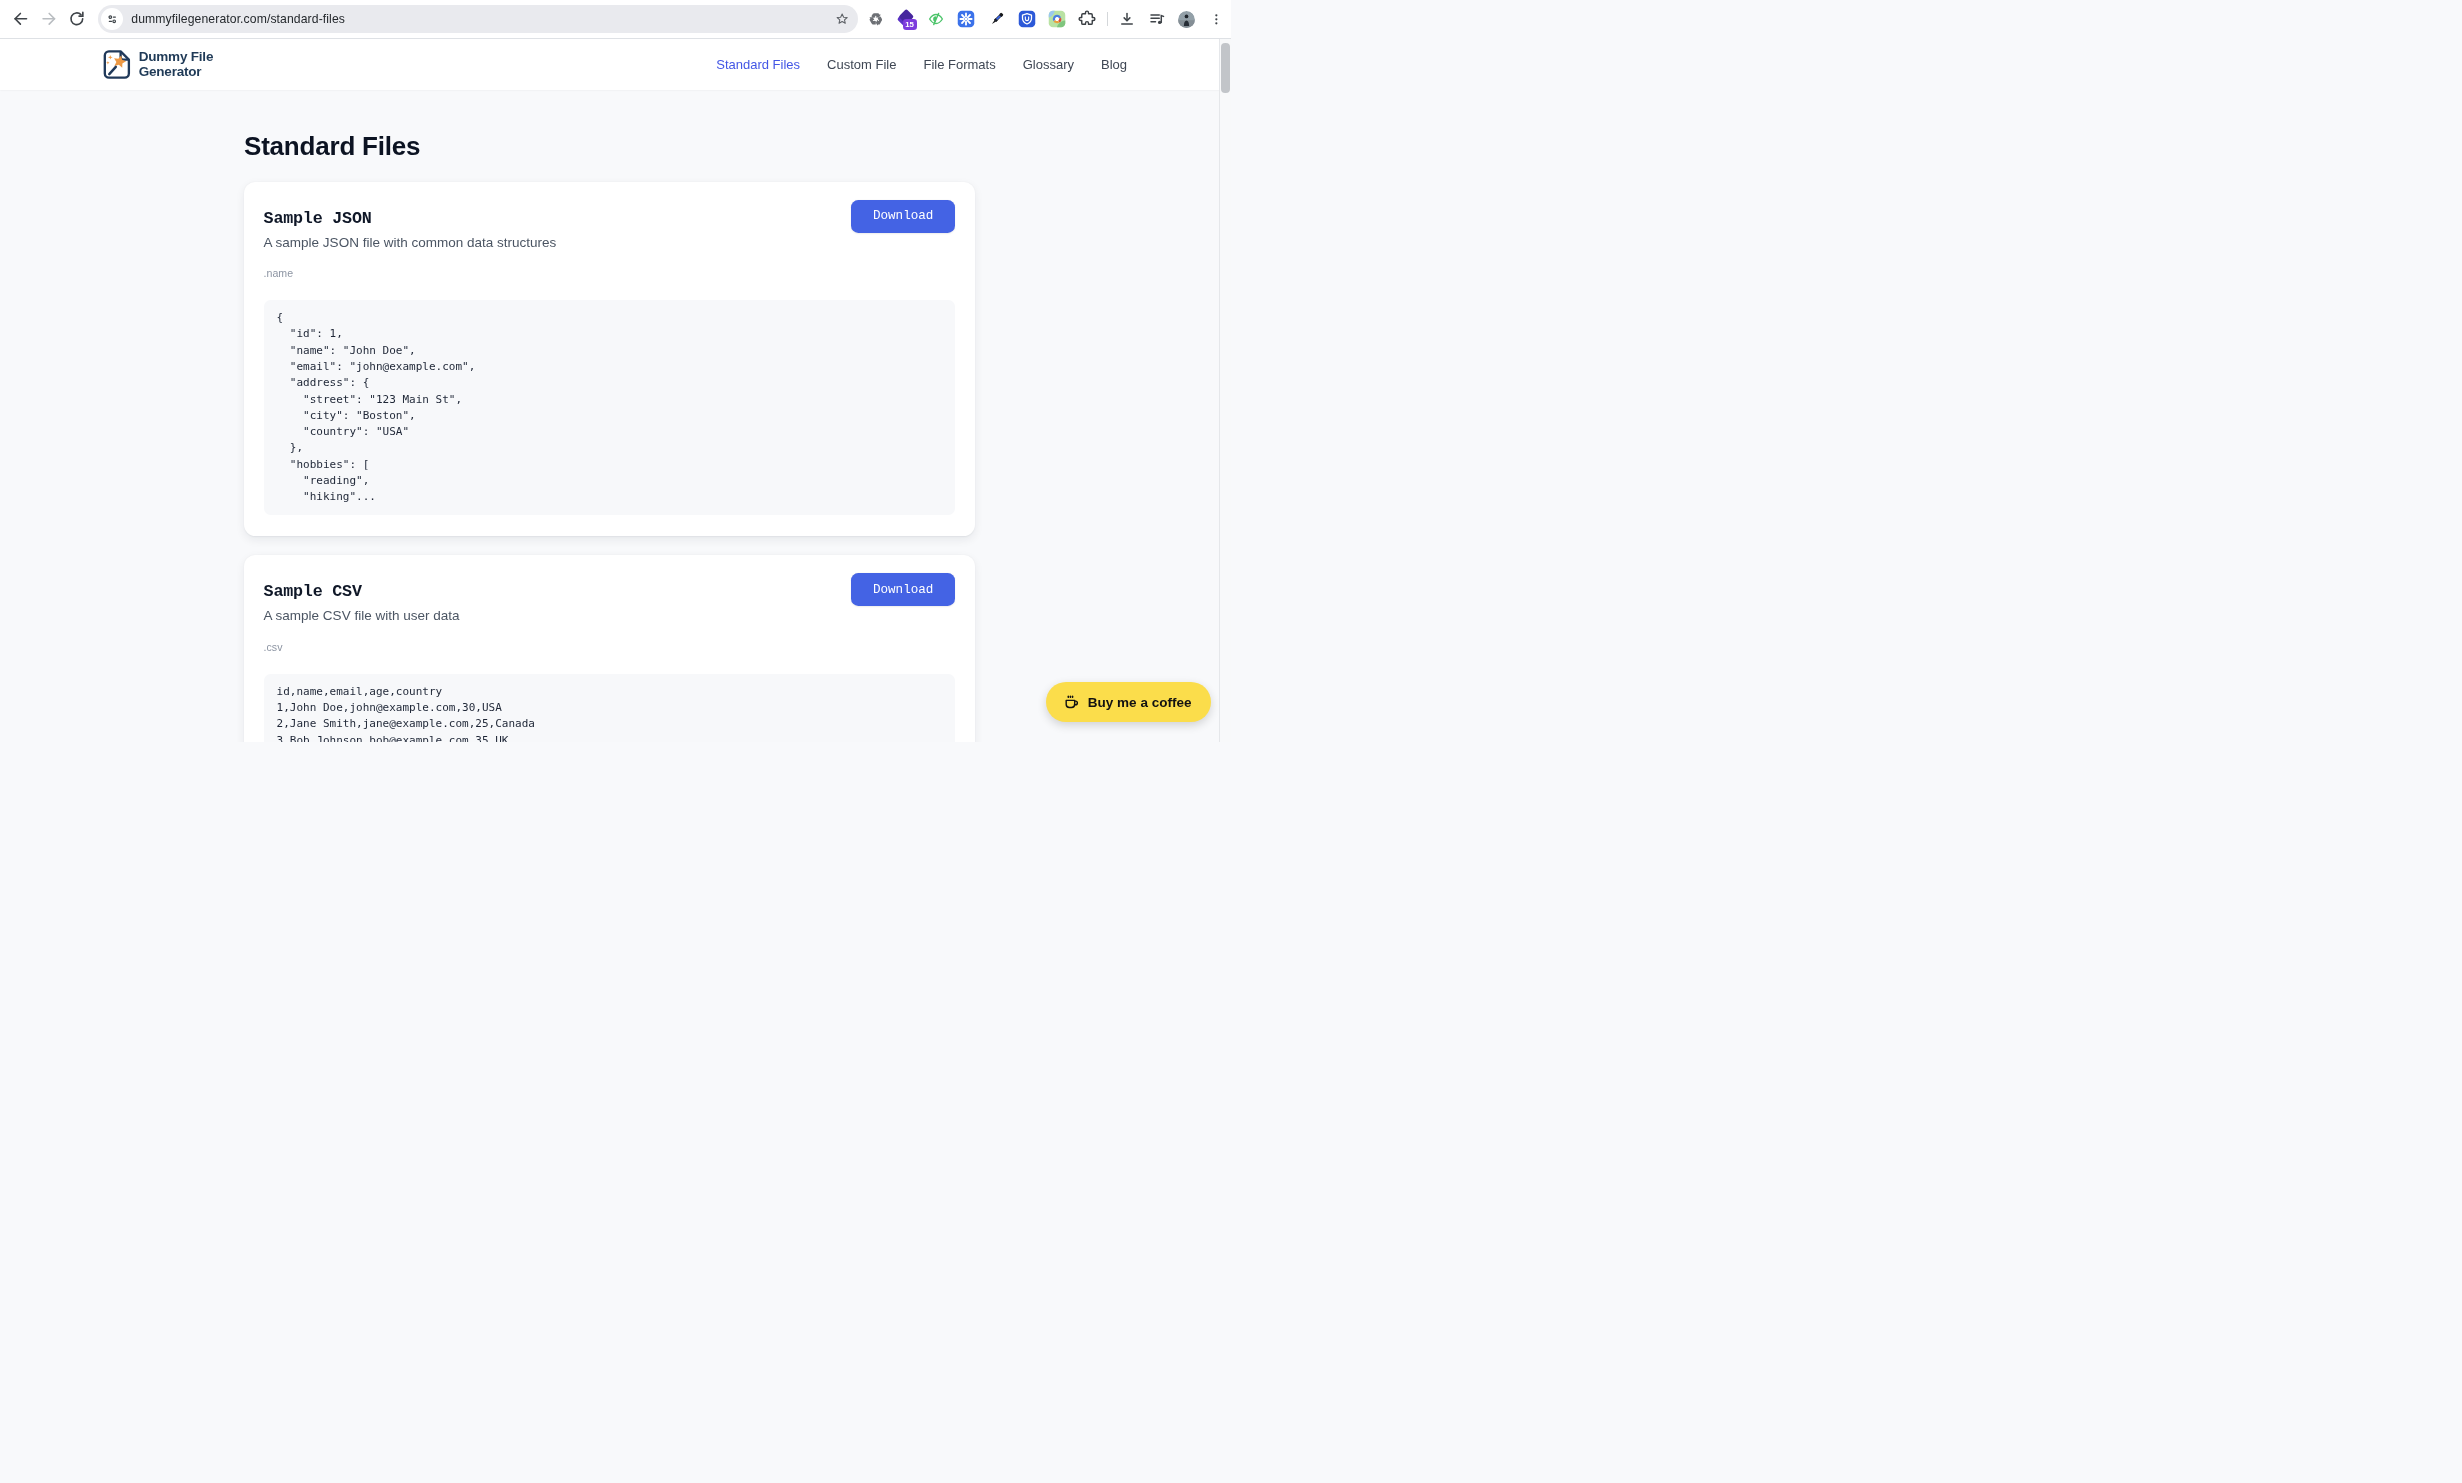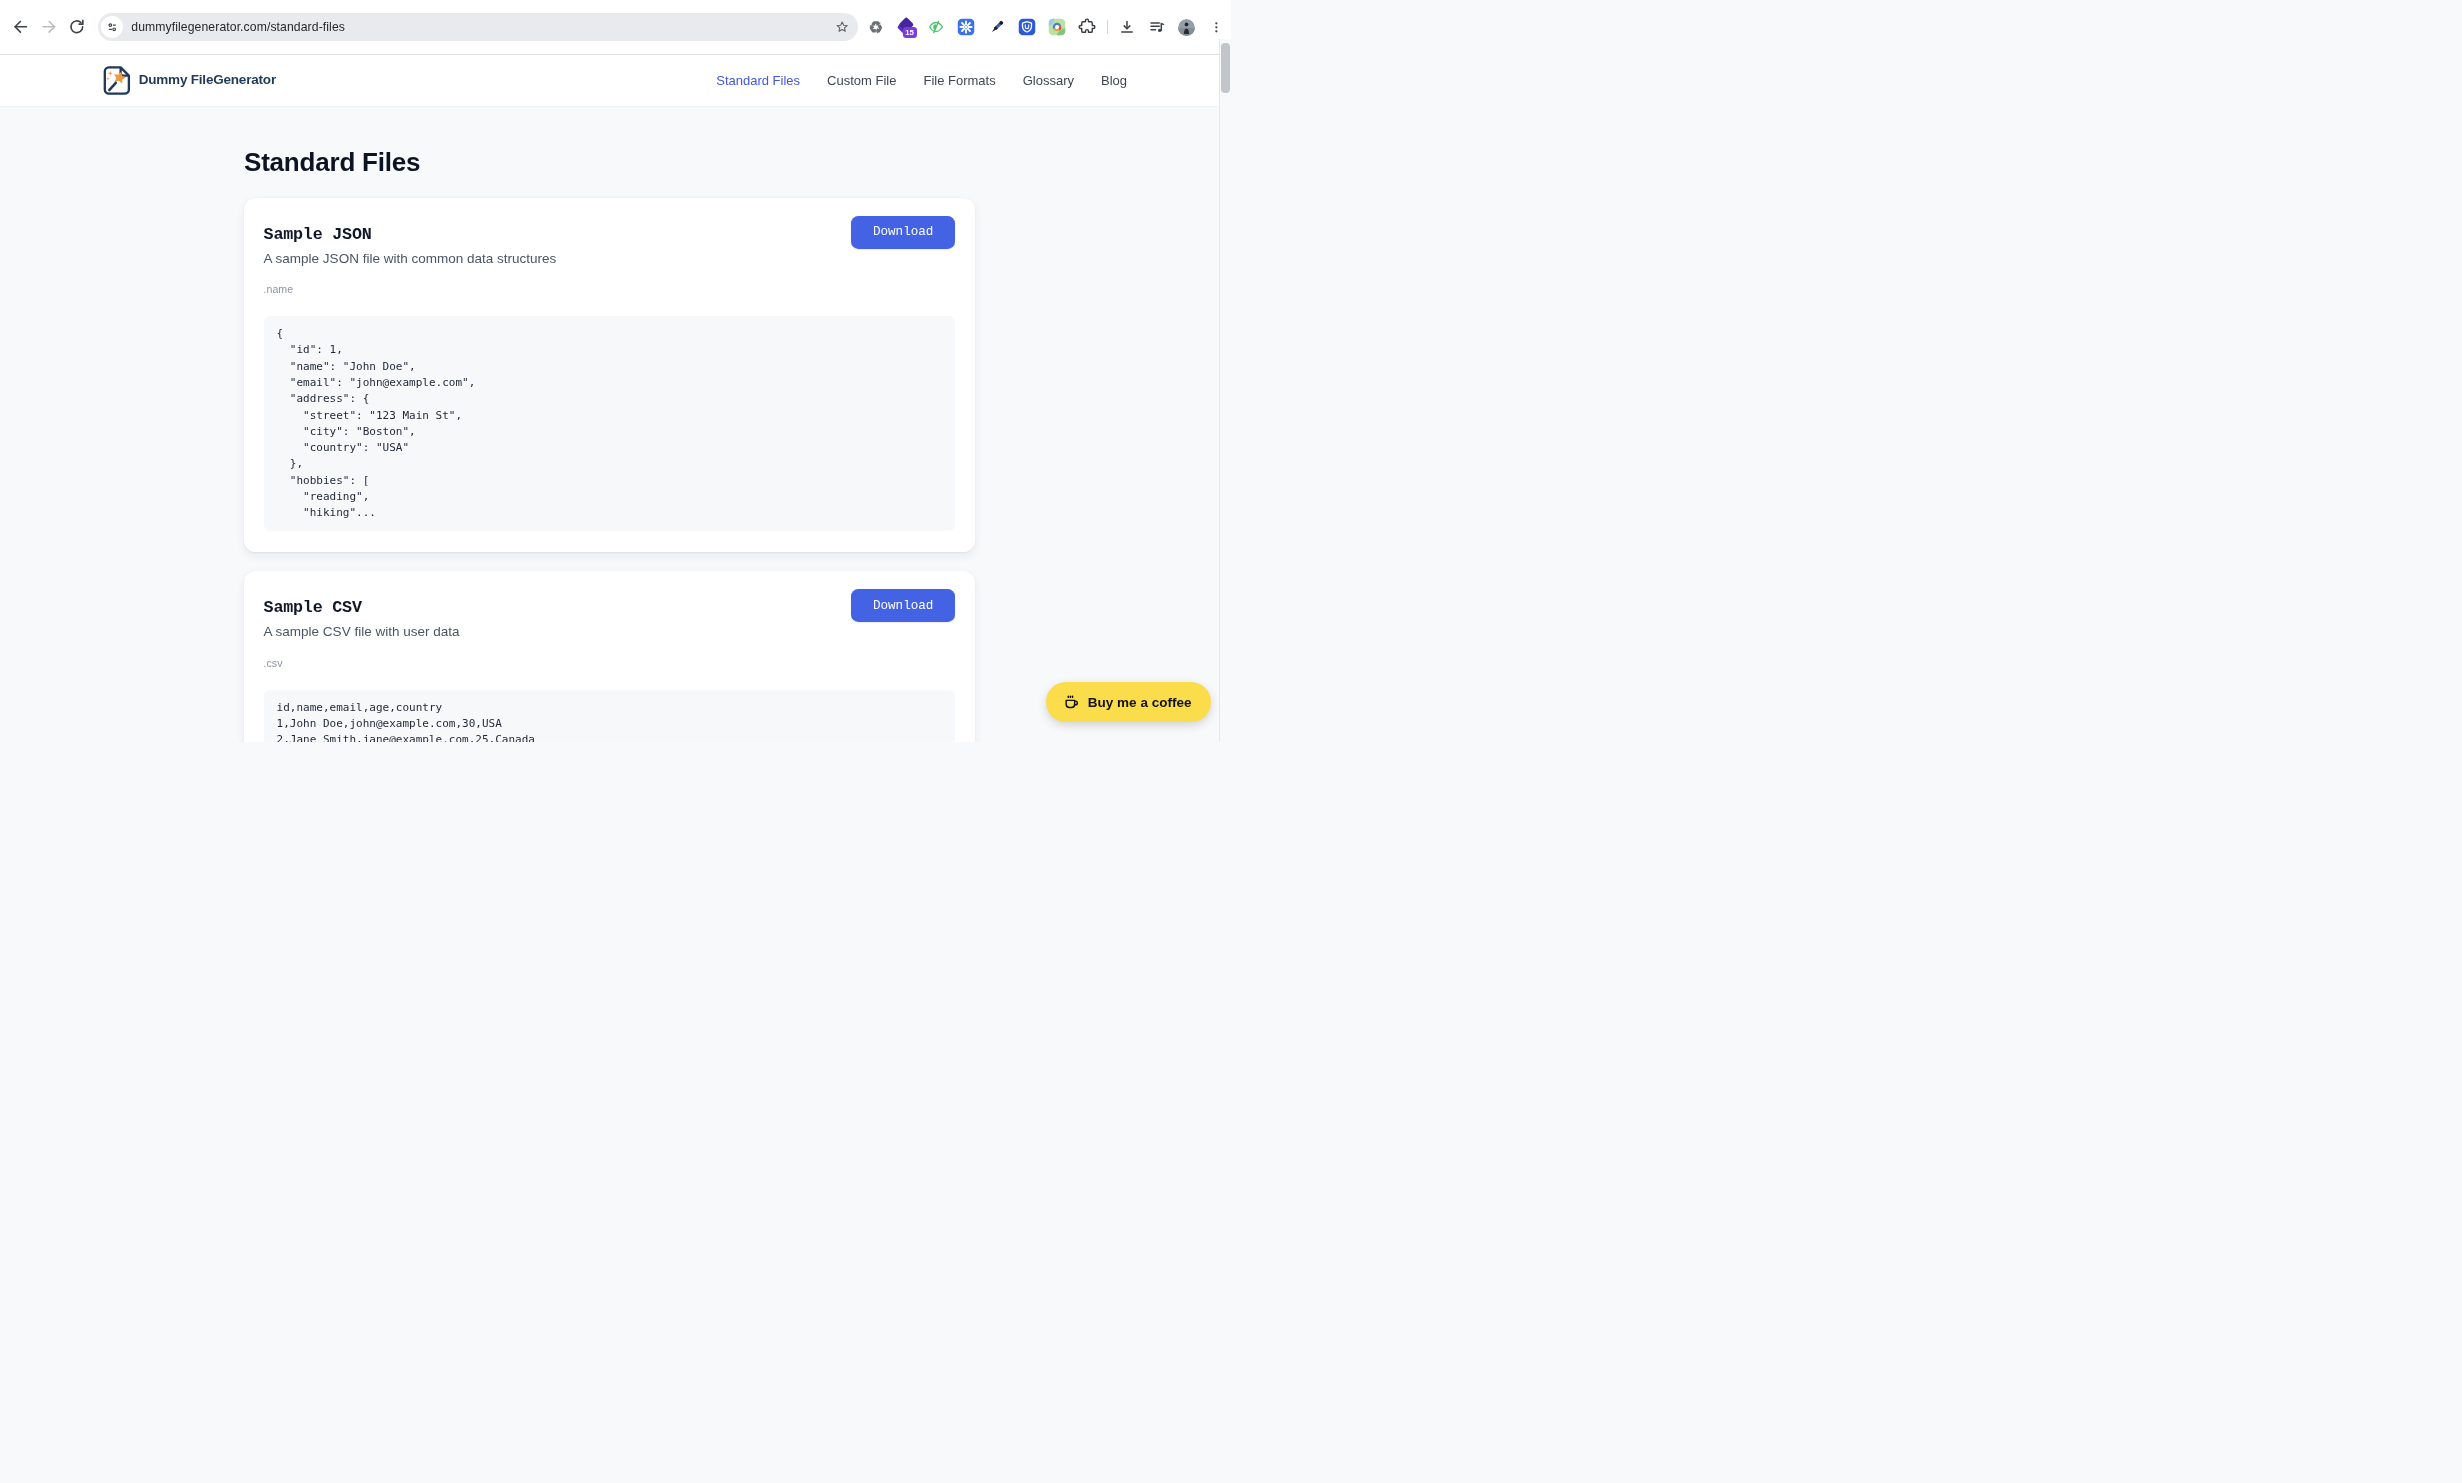--- a/index.html
+++ b/index.html
@@ -12,7 +12,7 @@
 
   
   .toolbar {
-    height:55px; background:#ffffff; border-bottom:0.8px solid #dee1e5;
+    height:39px; background:#ffffff; border-bottom:0.8px solid #dee1e5;
     display:flex; align-items:center; padding:0 4.1px 0 6.5px; position:relative; z-index:6;
   }
   .tb-btn { width:28px; height:28px; border:none; background:transparent; display:flex; align-items:center; justify-content:center; padding:0; }

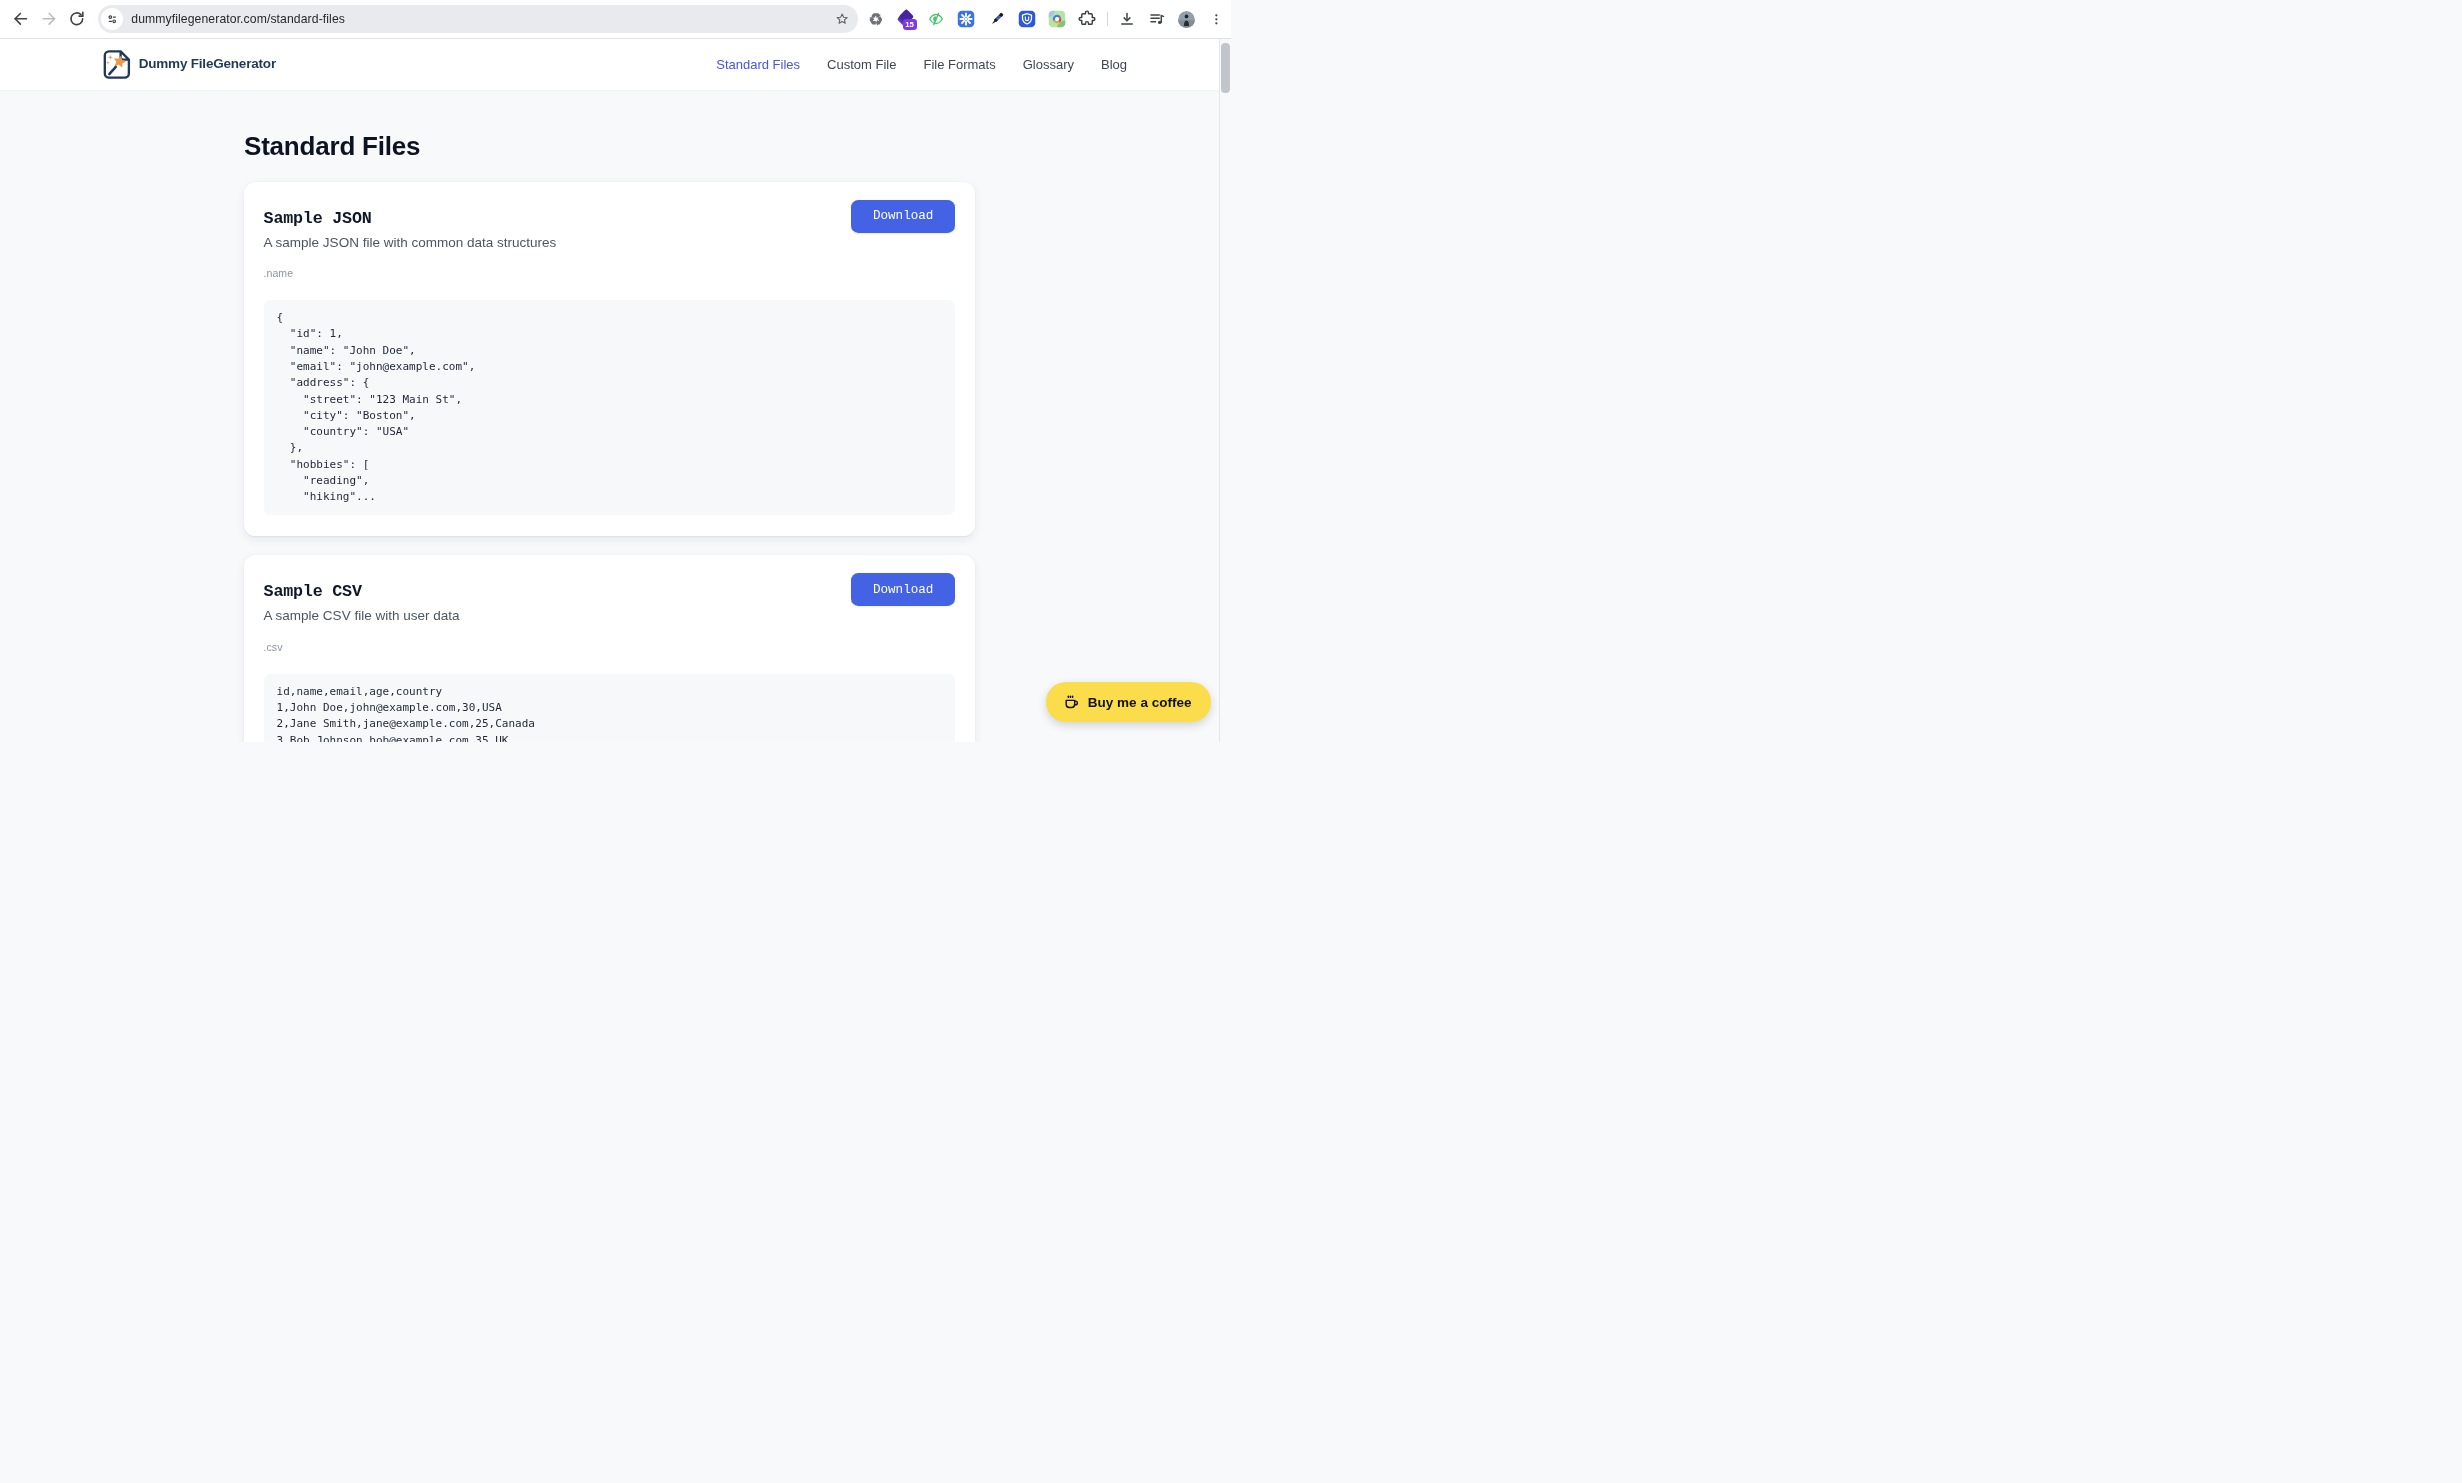--- a/index.html
+++ b/index.html
@@ -43,7 +43,7 @@
     padding:0 104px 0 100px; box-shadow:0 0.8px 1.6px rgba(16,24,40,.06); position:relative; z-index:5;
   }
   .brand { display:flex; align-items:center; gap:5.7px; text-decoration:none; }
-  .brand-text { display:flex; flex-direction:row; font-weight:700; font-size:13.5px; line-height:14.3px; color:#1f3a57; letter-spacing:-0.2px; }
+  .brand-text { display:flex; flex-direction:column; font-weight:700; font-size:13.5px; line-height:14.3px; color:#1f3a57; letter-spacing:-0.2px; }
   .nav { margin-left:auto; display:flex; gap:27px; align-items:center; }
   .nav-link { font-size:13px; color:#3f4754; text-decoration:none; }
   .nav-link.active { color:#4356e5; }

